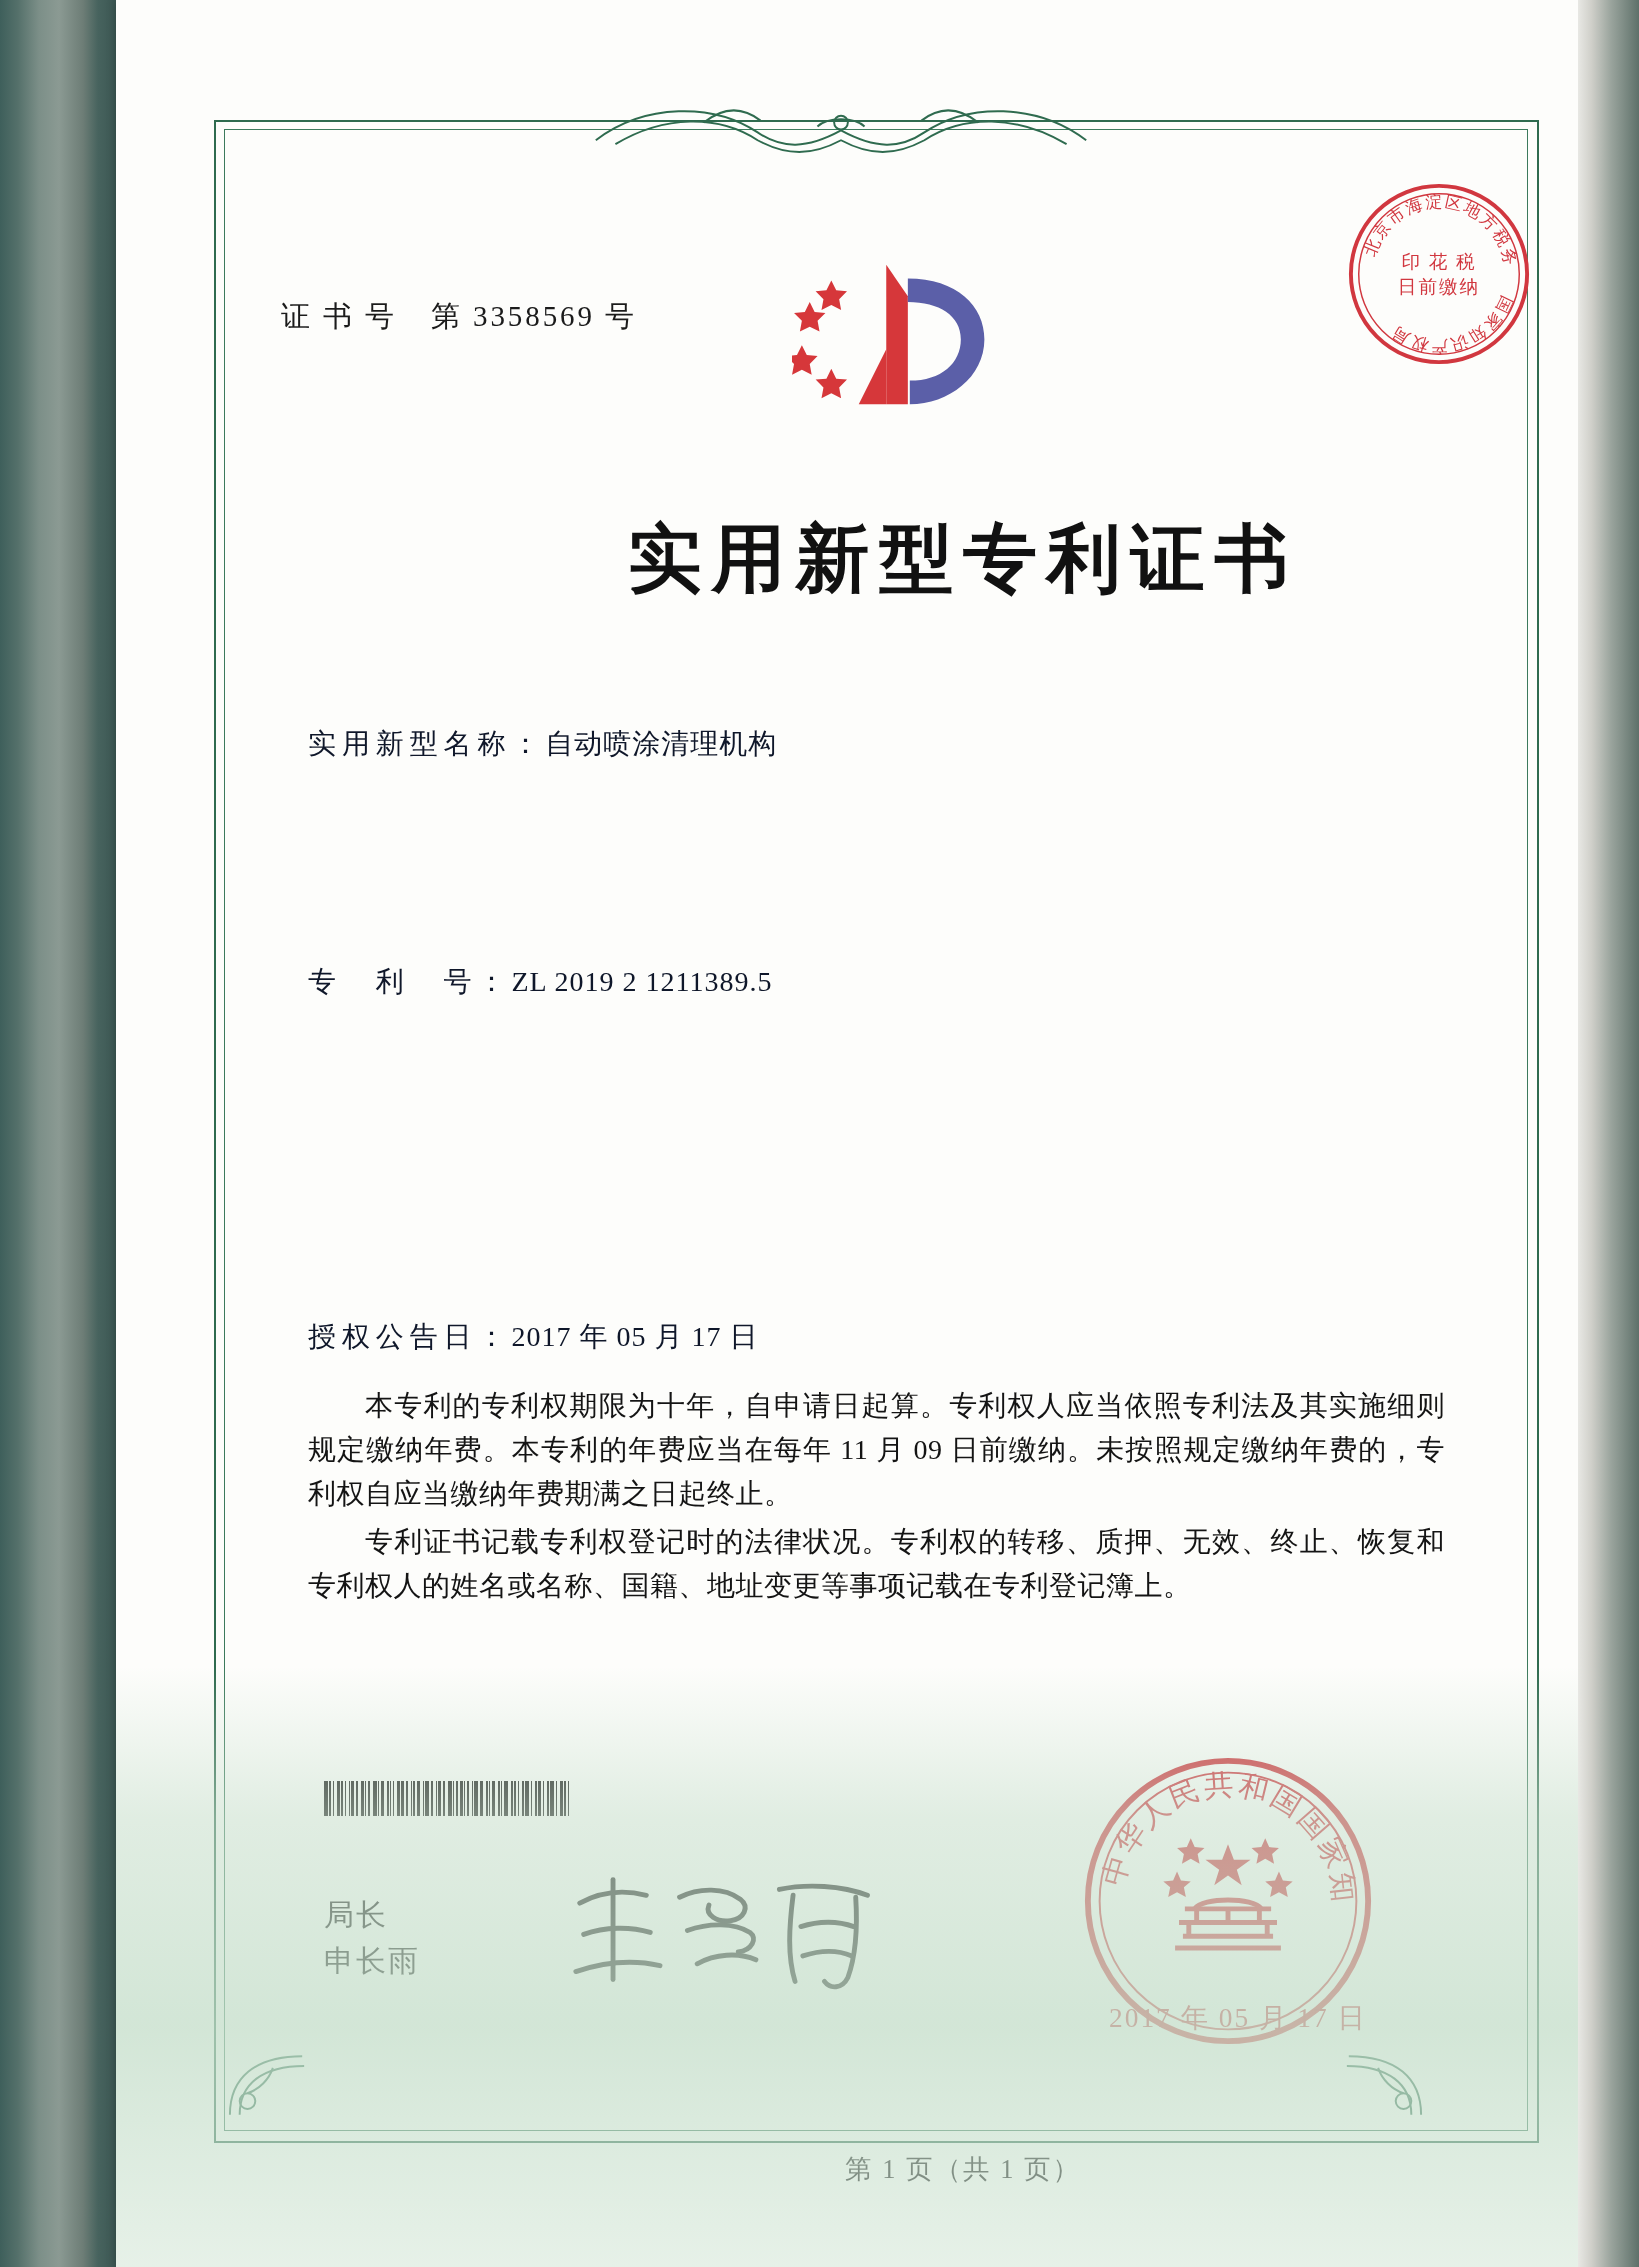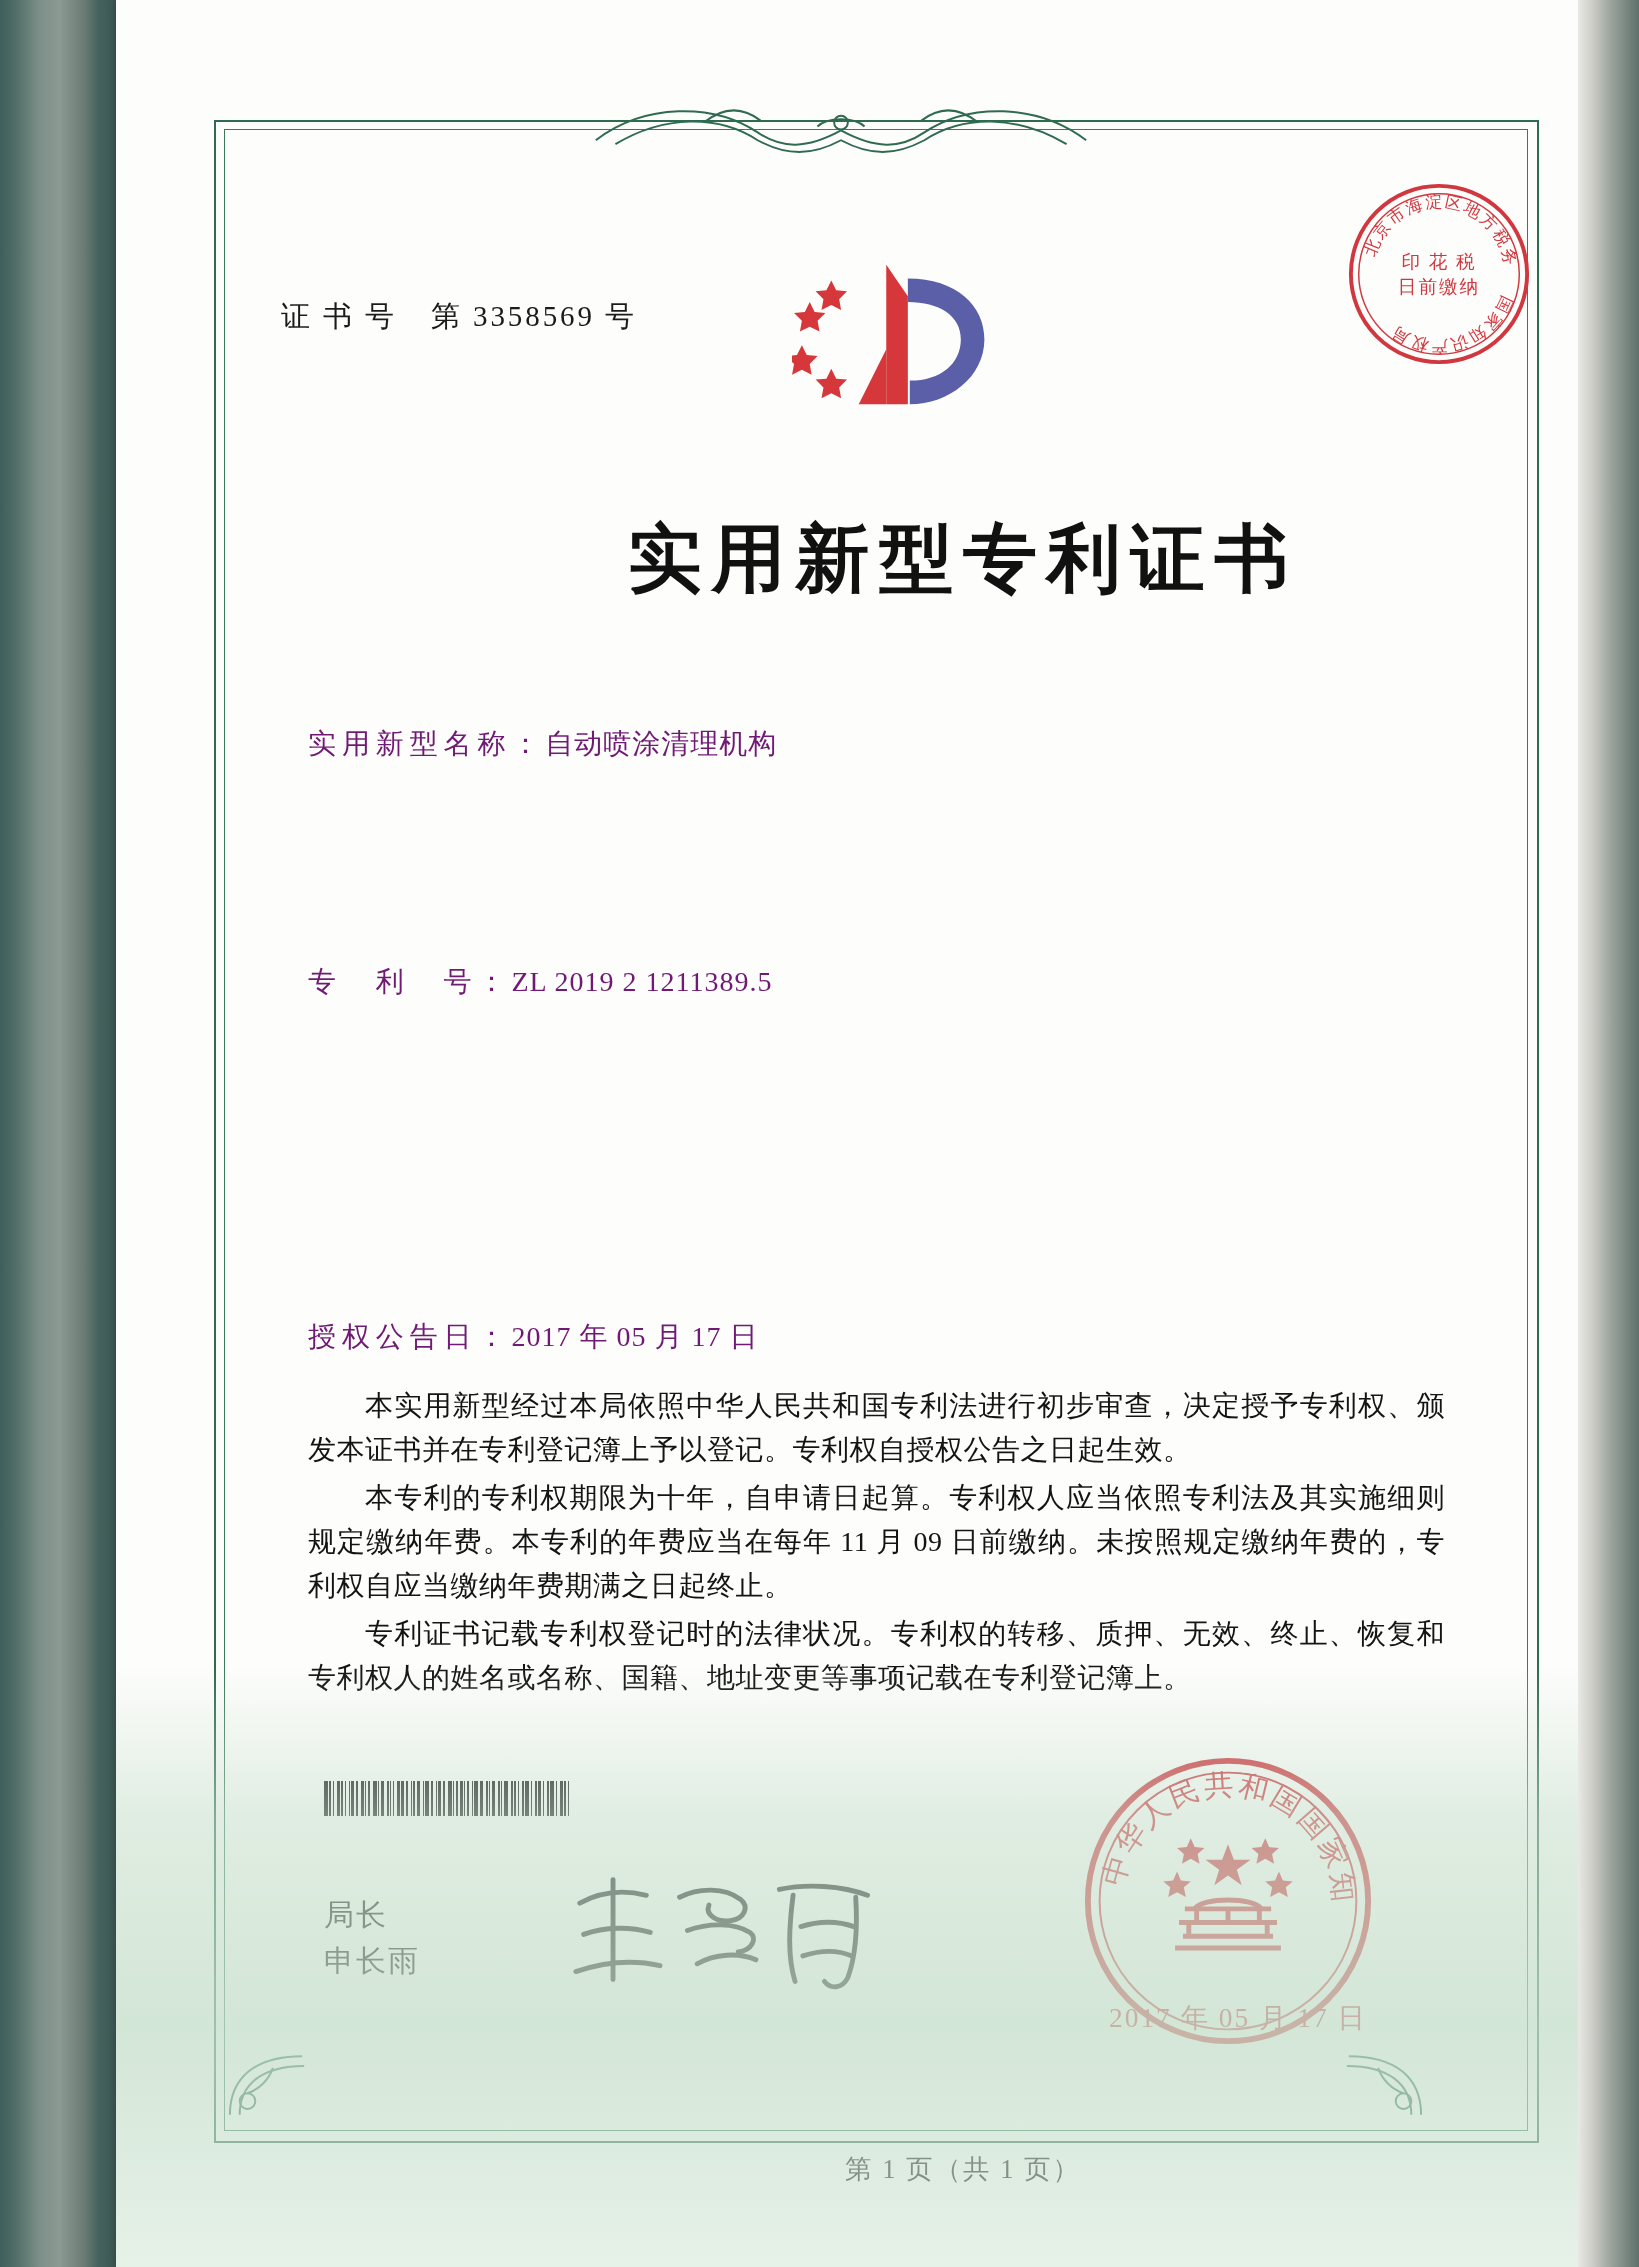--- a/index.html
+++ b/index.html
@@ -146,7 +146,7 @@
     position: absolute;
     left: 192px;
     font-size: 28px;
-    color: #701a75;
+    color: #0f172a;
     letter-spacing: 1px;
     white-space: nowrap;
   }

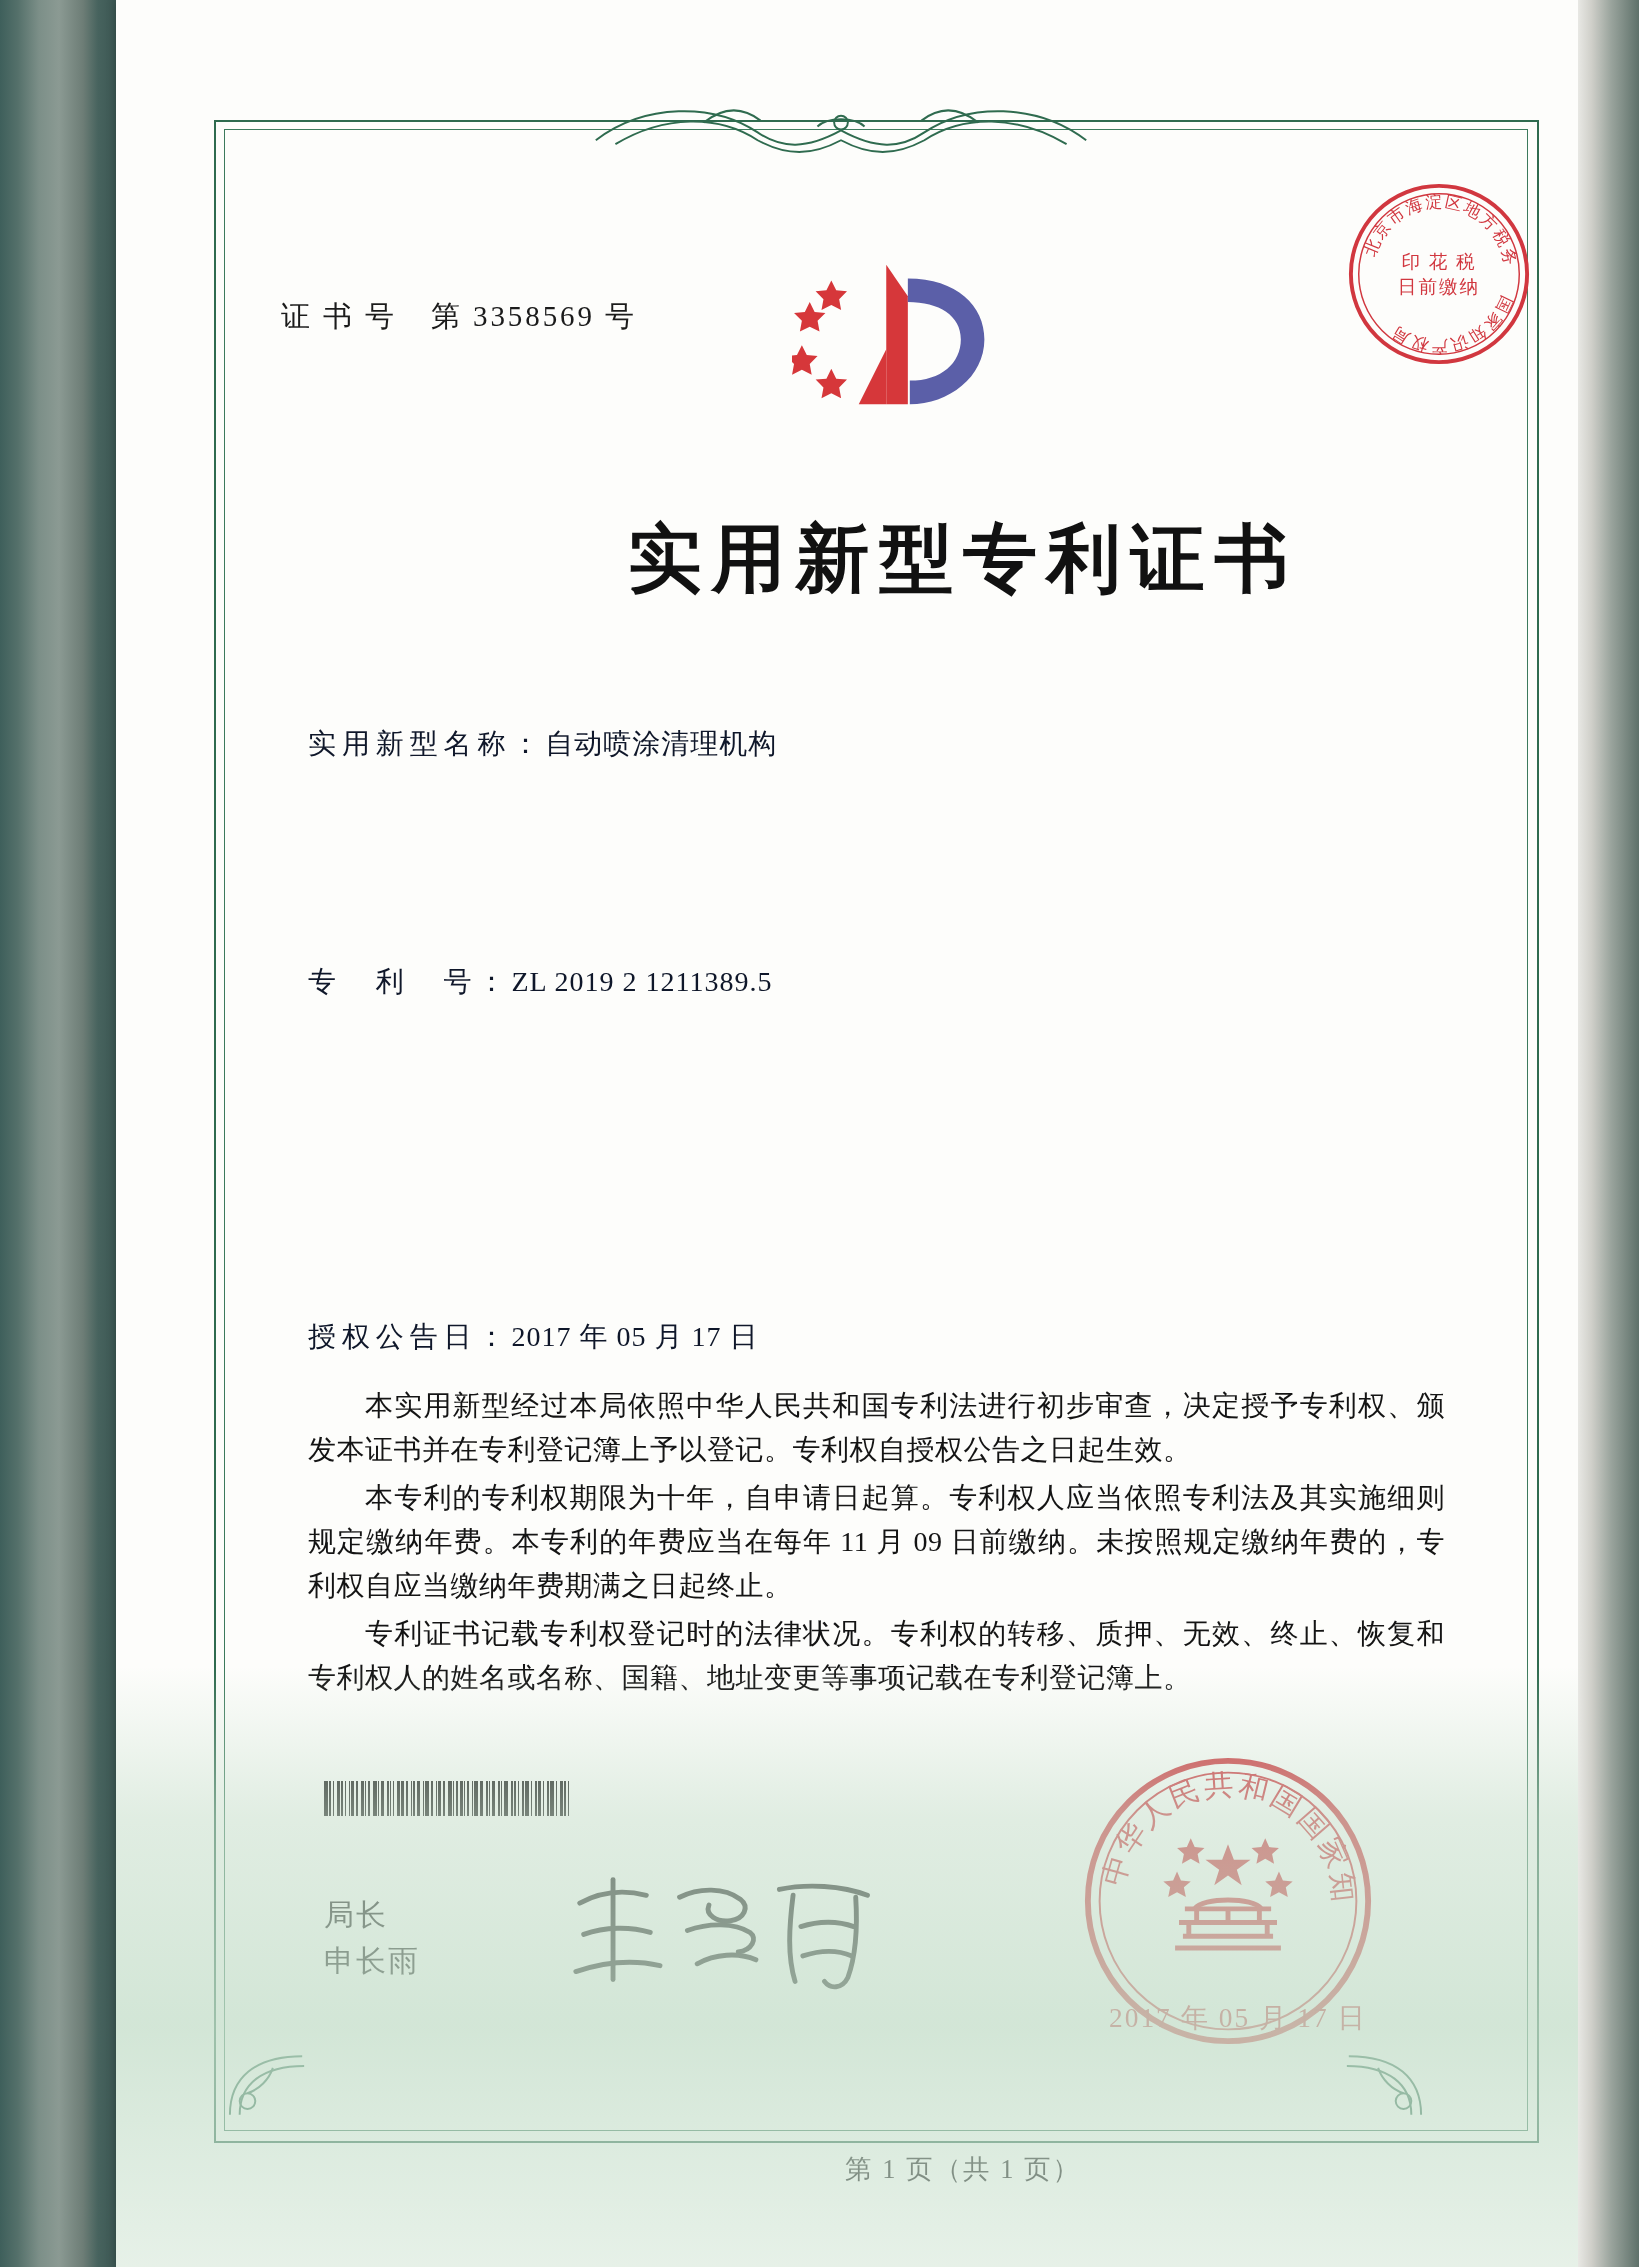--- a/index.html
+++ b/index.html
@@ -318,7 +318,6 @@
   </div>
 
   <div id="para-wrap">
-    <p>本实用新型经过本局依照中华人民共和国专利法进行初步审查，决定授予专利权、颁发本证书并在专利登记簿上予以登记。专利权自授权公告之日起生效。</p>
     <p>本专利的专利权期限为十年，自申请日起算。专利权人应当依照专利法及其实施细则规定缴纳年费。本专利的年费应当在每年 11 月 09 日前缴纳。未按照规定缴纳年费的，专利权自应当缴纳年费期满之日起终止。</p>
     <p>专利证书记载专利权登记时的法律状况。专利权的转移、质押、无效、终止、恢复和专利权人的姓名或名称、国籍、地址变更等事项记载在专利登记簿上。</p>
   </div>

